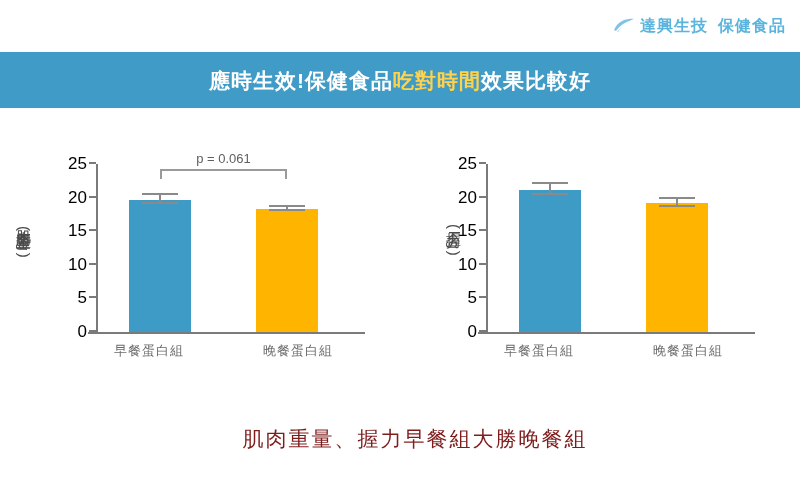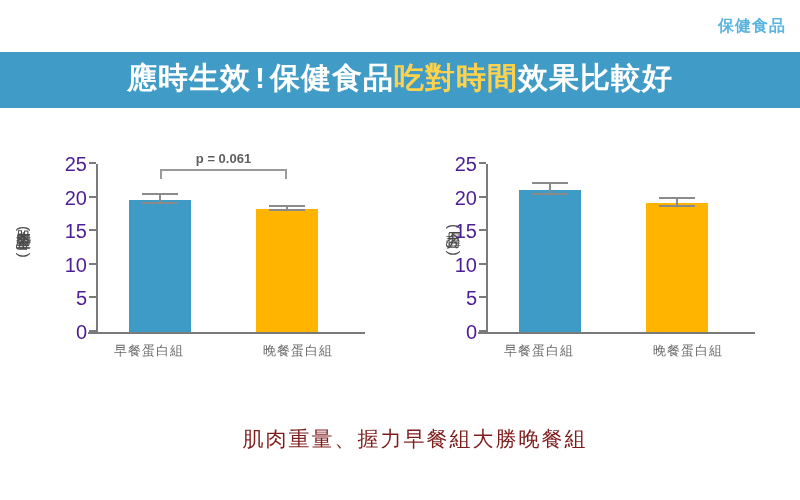--- a/index.html
+++ b/index.html
@@ -143,6 +143,13 @@
 <body>
 
 <div class="brand-row">
+  <div class="brand-mark">
+    <svg class="swoosh" width="22" height="18" viewBox="0 0 22 18">
+      <path d="M1 13 C5 4, 13 1, 21 2 C15 4, 9 8, 5 15 Z" fill="#7ec4e6"></path>
+      <path d="M3 15 C8 8, 14 5, 20 4" stroke="#ffffff" stroke-width="1.4" fill="none"></path>
+    </svg>
+    <span class="brand-name">達興生技</span>
+  </div>
   <span class="brand-tag">保健食品</span>
 </div>
 

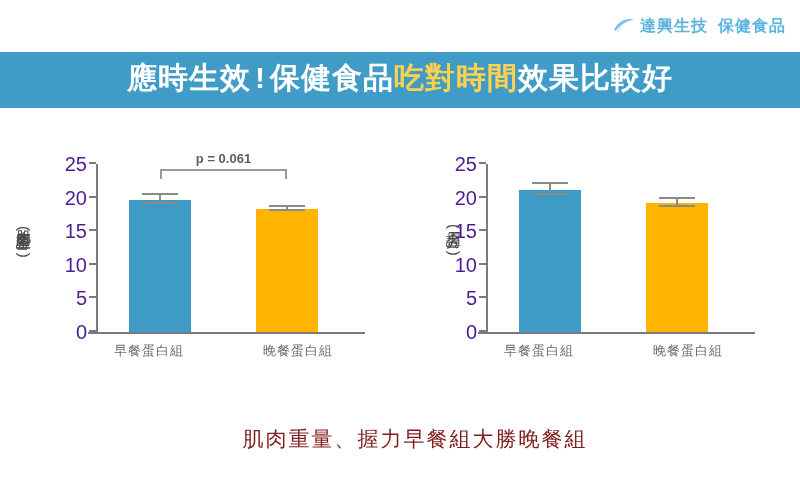--- a/index.html
+++ b/index.html
@@ -38,8 +38,8 @@
     display:flex;align-items:center;justify-content:center;
   }
   .title-text{
-    font-size:30px;font-weight:bold;color:#ffffff;
-    letter-spacing:1px;white-space:nowrap;line-height:1;font-family:Liberation Mono, monospace;
+    font-size:21px;font-weight:bold;color:#ffffff;
+    letter-spacing:1px;white-space:nowrap;line-height:1;
   }
   .title-hl{color:#ffd24d;}
 

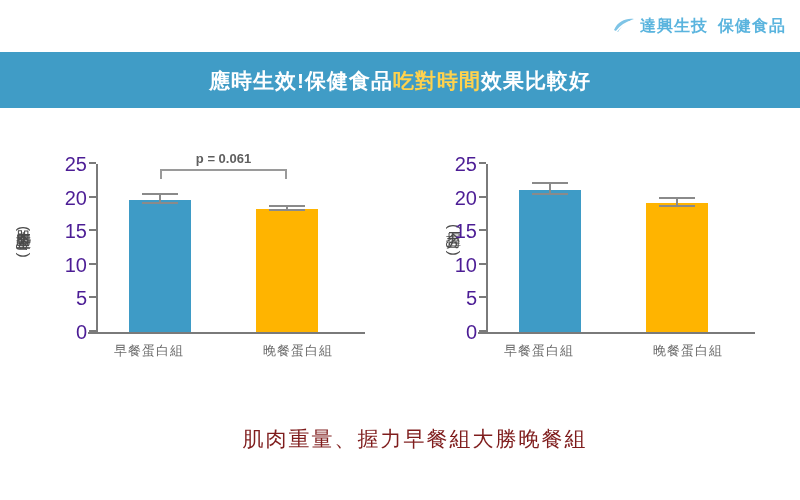--- a/index.html
+++ b/index.html
@@ -86,7 +86,7 @@
   .ylabel{
     position:absolute;right:100%;
     margin-right:9px;
-    font-size:20px;color:#4c1d95;
+    font-size:17px;color:#000000;
     transform:translateY(-50%);
     white-space:nowrap;
   }

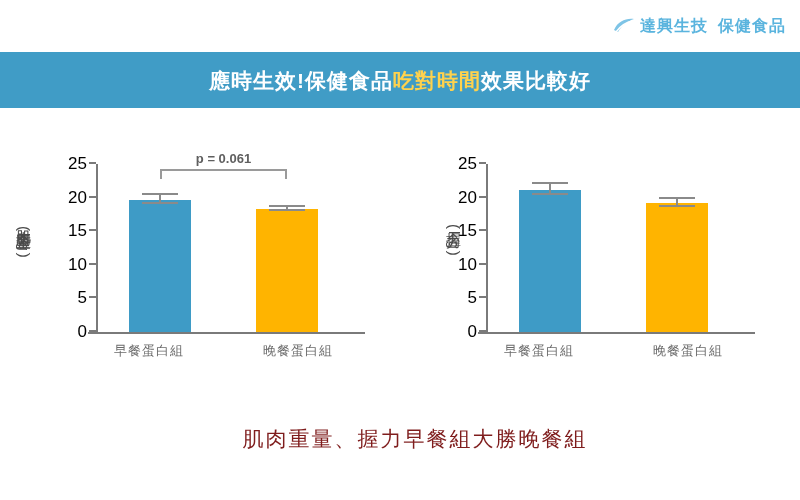--- a/index.html
+++ b/index.html
@@ -125,7 +125,7 @@
   .sig-line{position:absolute;background:#9a9a9a;}
   .sig-text{
     position:absolute;
-    font-size:13px;font-weight:bold;color:#5f5f5f;
+    font-size:13px;font-weight:normal;color:#5f5f5f;
     white-space:nowrap;
     transform:translateX(-50%);
     text-align:right;

